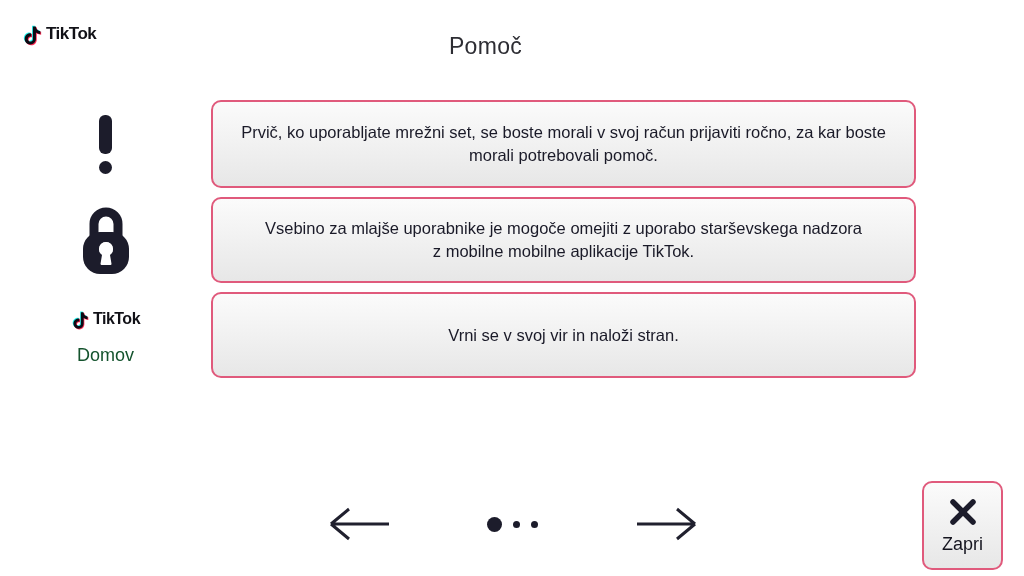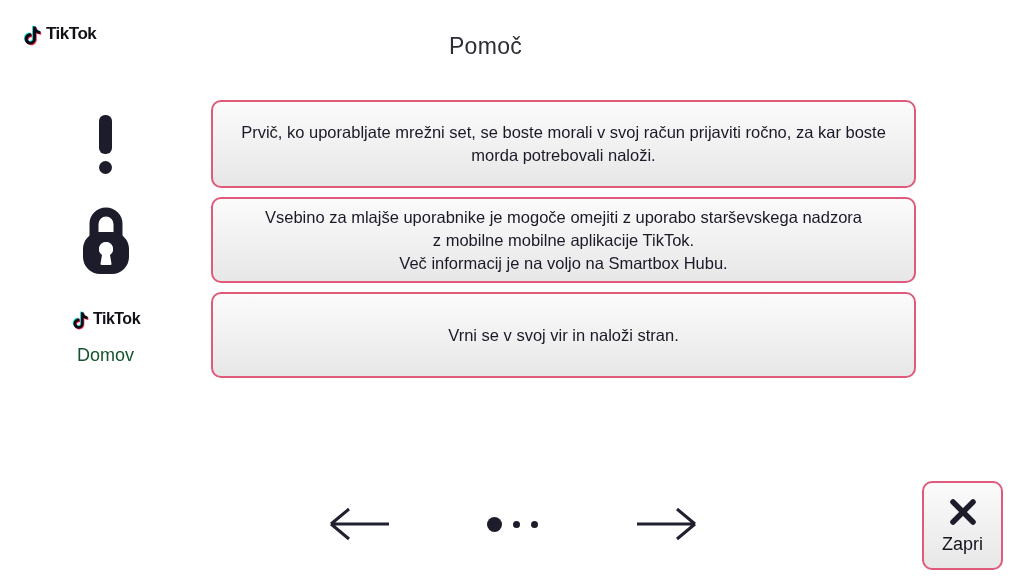--- a/index.html
+++ b/index.html
@@ -118,7 +118,7 @@
   </div>
   <div class="text-box">
     <div>Prvič, ko uporabljate mrežni set, se boste morali v svoj račun prijaviti ročno, za kar boste</div>
-    <div>morda potrebovali naloži.</div>
+    <div>morali potrebovali pomoč.</div>
   </div>
 </div>
 

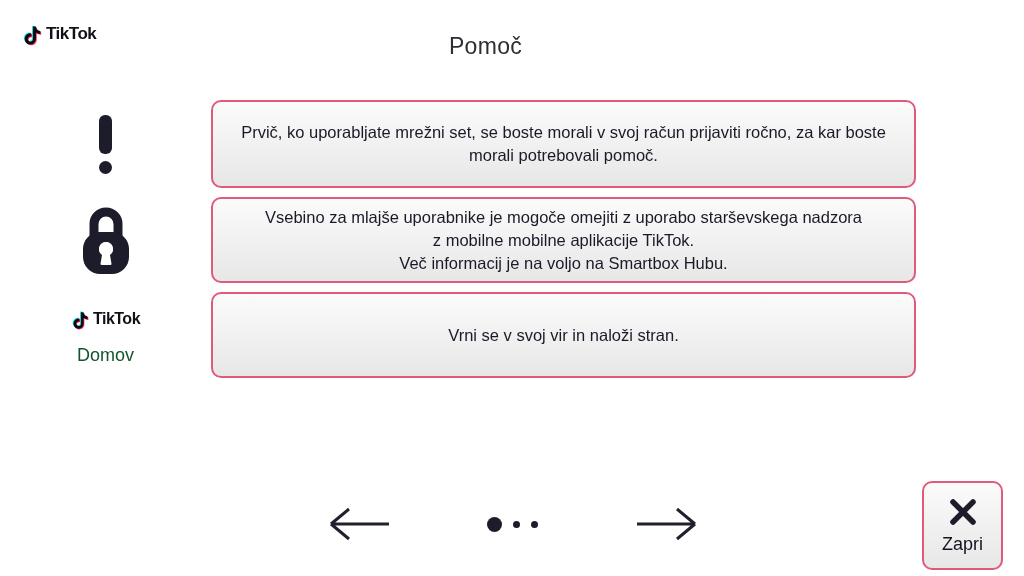--- a/index.html
+++ b/index.html
@@ -135,7 +135,6 @@
   <div class="text-box">
     <div>Vsebino za mlajše uporabnike je mogoče omejiti z uporabo starševskega nadzora</div>
     <div>z mobilne mobilne aplikacije TikTok.</div>
-    <div>Več informacij je na voljo na Smartbox Hubu.</div>
   </div>
 </div>
 

